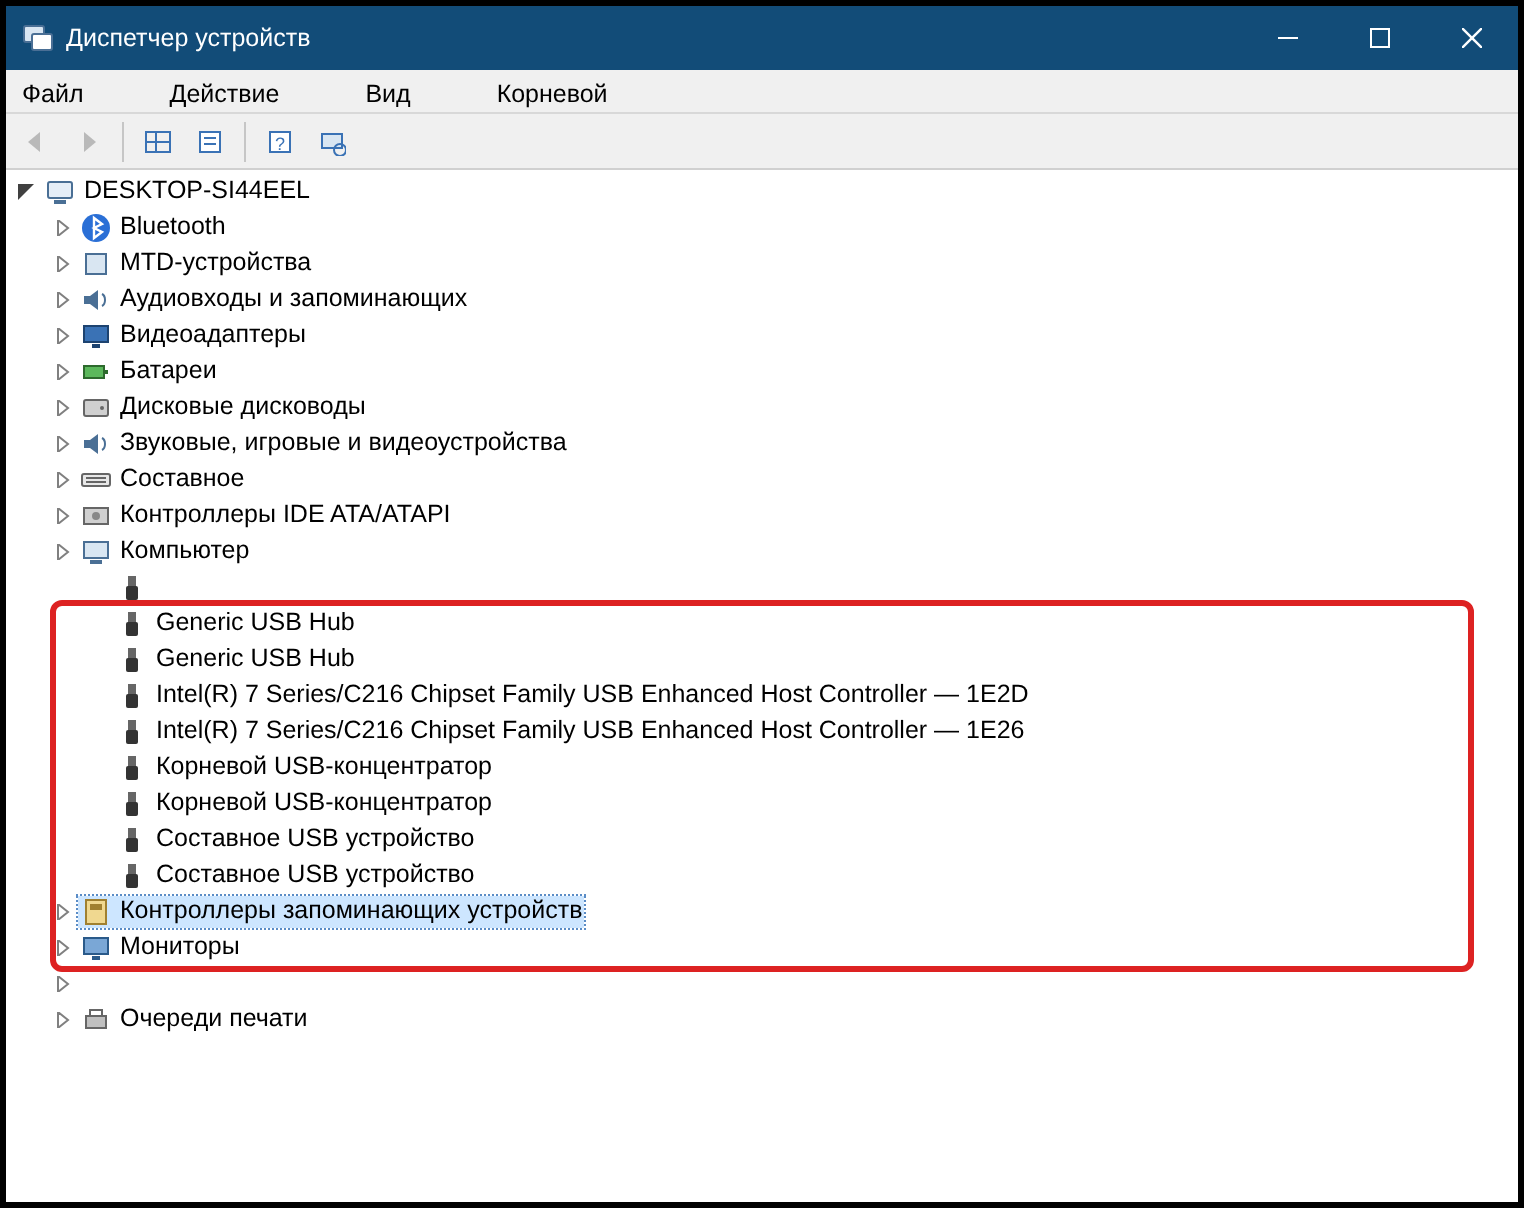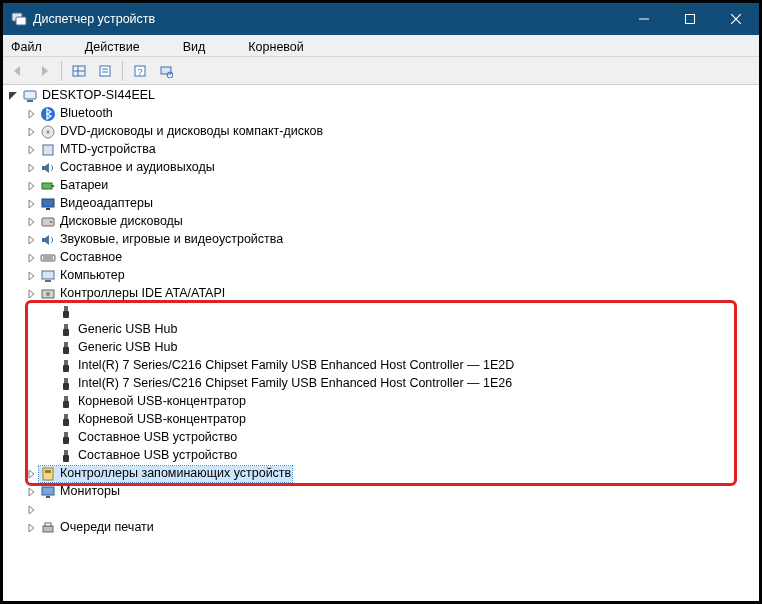--- a/index.html
+++ b/index.html
@@ -154,23 +154,6 @@
           <span class="sel-bg">
             <span class="icn">
               <svg viewBox="0 0 16 16">
-                <circle cx="8" cy="8" r="6" fill="#e8e8e8" stroke="#888"></circle>
-                <circle cx="8" cy="8" r="1.5" fill="#888"></circle>
-              </svg>
-            </span>
-            <span>DVD-дисководы и дисководы компакт-дисков</span>
-          </span>
-        </div>
-        <div class="row">
-          <span class="space" style="width: 22px;"></span>
-          <span class="twisty">
-            <svg viewBox="0 0 8 8">
-              <polygon points="2,0 7,4 2,8" fill="none" stroke="#808080"></polygon>
-            </svg>
-          </span>
-          <span class="sel-bg">
-            <span class="icn">
-              <svg viewBox="0 0 16 16">
                 <rect x="3" y="3" width="10" height="10" fill="#d9e6f2" stroke="#4a6f95"></rect>
               </svg>
             </span>

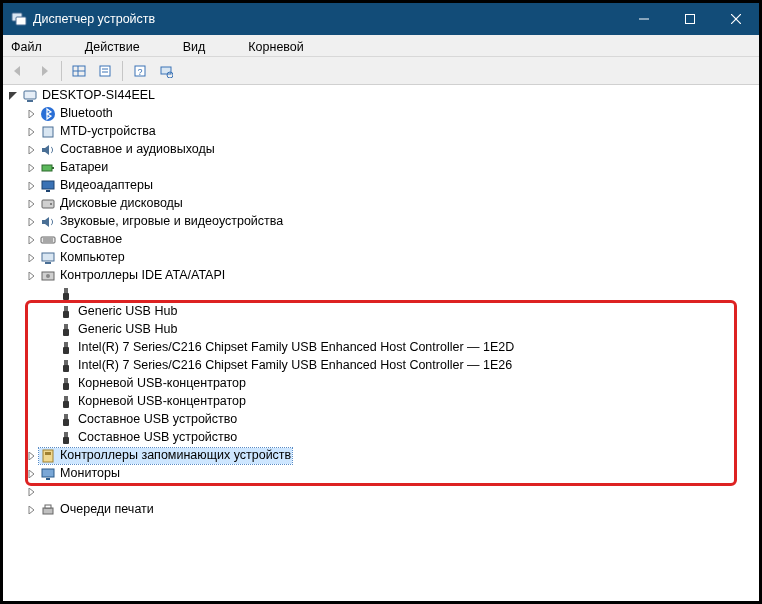--- a/index.html
+++ b/index.html
@@ -174,7 +174,7 @@
                 <path d="M11 5c2 1 2 5 0 6" fill="none" stroke="#4a6f95"></path>
               </svg>
             </span>
-            <span>Составное и аудиовыходы</span>
+            <span>Аудиовходы и запоминающих</span>
           </span>
         </div>
         <div class="row">

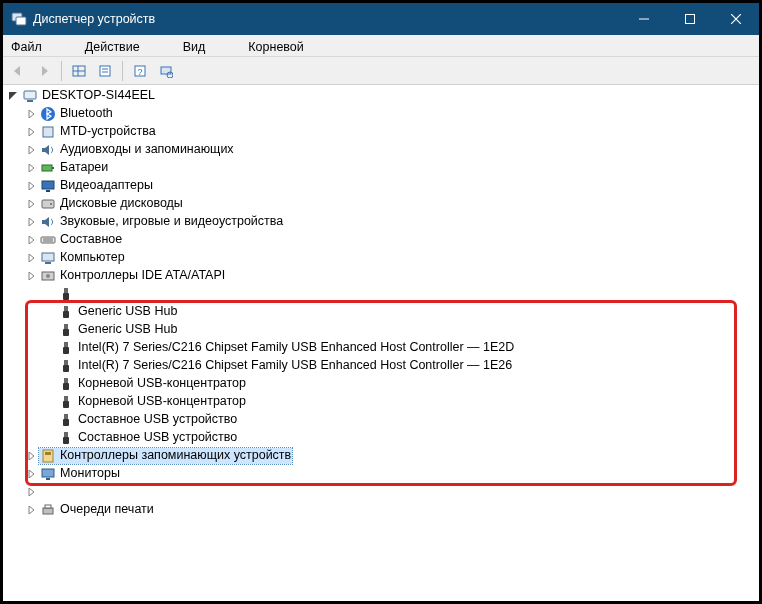--- a/index.html
+++ b/index.html
@@ -187,28 +187,28 @@
           <span class="sel-bg">
             <span class="icn">
               <svg viewBox="0 0 16 16">
+                <rect x="2" y="3" width="12" height="8" fill="#3a72b5" stroke="#1d4370"></rect>
+                <rect x="6" y="12" width="4" height="2" fill="#1d4370"></rect>
+              </svg>
+            </span>
+            <span>Видеоадаптеры</span>
+          </span>
+        </div>
+        <div class="row">
+          <span class="space" style="width: 22px;"></span>
+          <span class="twisty">
+            <svg viewBox="0 0 8 8">
+              <polygon points="2,0 7,4 2,8" fill="none" stroke="#808080"></polygon>
+            </svg>
+          </span>
+          <span class="sel-bg">
+            <span class="icn">
+              <svg viewBox="0 0 16 16">
                 <rect x="2" y="5" width="10" height="6" fill="#5cb85c" stroke="#2d6a2d"></rect>
                 <rect x="12" y="7" width="2" height="2" fill="#2d6a2d"></rect>
               </svg>
             </span>
             <span>Батареи</span>
-          </span>
-        </div>
-        <div class="row">
-          <span class="space" style="width: 22px;"></span>
-          <span class="twisty">
-            <svg viewBox="0 0 8 8">
-              <polygon points="2,0 7,4 2,8" fill="none" stroke="#808080"></polygon>
-            </svg>
-          </span>
-          <span class="sel-bg">
-            <span class="icn">
-              <svg viewBox="0 0 16 16">
-                <rect x="2" y="3" width="12" height="8" fill="#3a72b5" stroke="#1d4370"></rect>
-                <rect x="6" y="12" width="4" height="2" fill="#1d4370"></rect>
-              </svg>
-            </span>
-            <span>Видеоадаптеры</span>
           </span>
         </div>
         <div class="row">

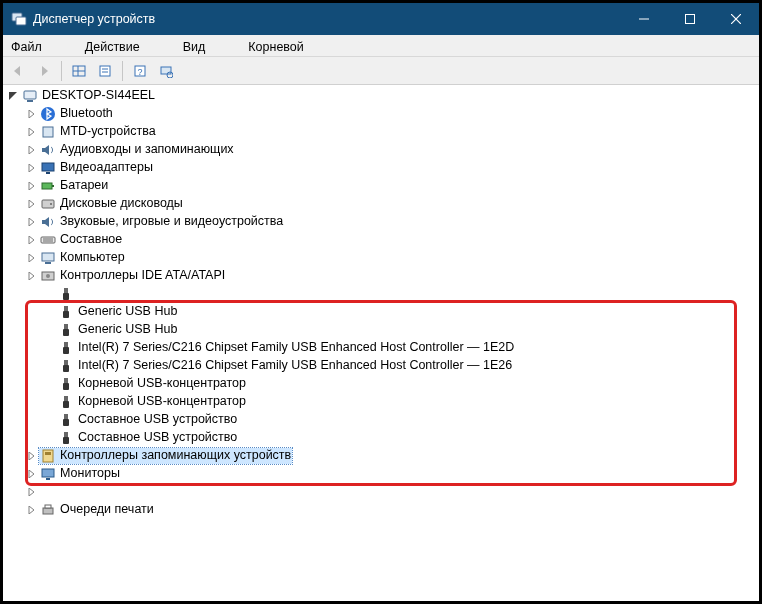--- a/index.html
+++ b/index.html
@@ -273,28 +273,28 @@
           <span class="sel-bg">
             <span class="icn">
               <svg viewBox="0 0 16 16">
+                <rect x="2" y="4" width="12" height="8" fill="#d0d0d0" stroke="#666"></rect>
+                <circle cx="8" cy="8" r="2" fill="#888"></circle>
+              </svg>
+            </span>
+            <span>Контроллеры IDE ATA/ATAPI</span>
+          </span>
+        </div>
+        <div class="row">
+          <span class="space" style="width: 22px;"></span>
+          <span class="twisty">
+            <svg viewBox="0 0 8 8">
+              <polygon points="2,0 7,4 2,8" fill="none" stroke="#808080"></polygon>
+            </svg>
+          </span>
+          <span class="sel-bg">
+            <span class="icn">
+              <svg viewBox="0 0 16 16">
                 <rect x="2" y="3" width="12" height="8" fill="#d9e6f2" stroke="#4a6f95"></rect>
                 <rect x="5" y="12" width="6" height="2" fill="#4a6f95"></rect>
               </svg>
             </span>
             <span>Компьютер</span>
-          </span>
-        </div>
-        <div class="row">
-          <span class="space" style="width: 22px;"></span>
-          <span class="twisty">
-            <svg viewBox="0 0 8 8">
-              <polygon points="2,0 7,4 2,8" fill="none" stroke="#808080"></polygon>
-            </svg>
-          </span>
-          <span class="sel-bg">
-            <span class="icn">
-              <svg viewBox="0 0 16 16">
-                <rect x="2" y="4" width="12" height="8" fill="#d0d0d0" stroke="#666"></rect>
-                <circle cx="8" cy="8" r="2" fill="#888"></circle>
-              </svg>
-            </span>
-            <span>Контроллеры IDE ATA/ATAPI</span>
           </span>
         </div>
         <div class="row">

